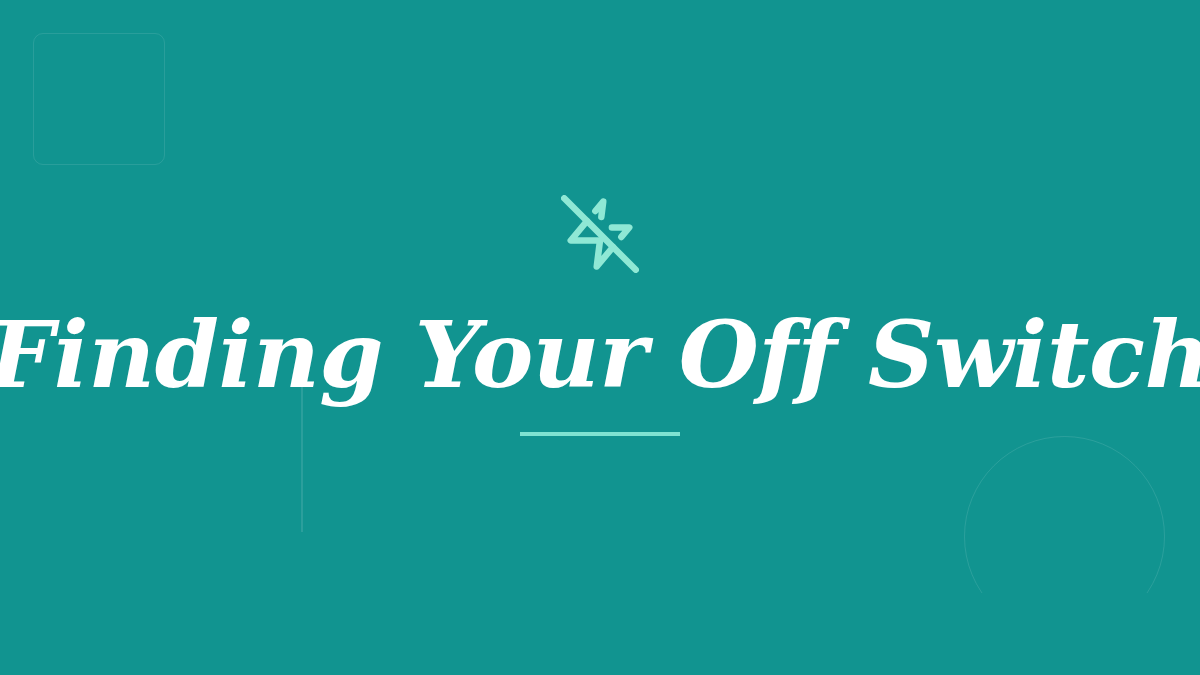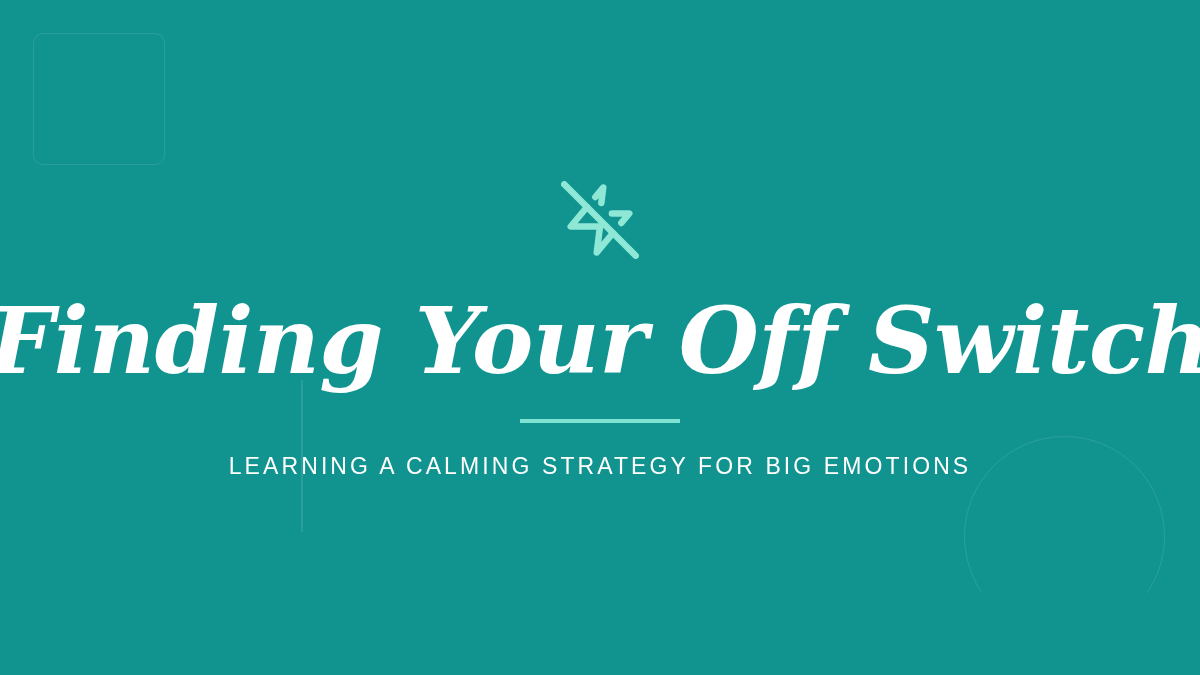--- a/index.html
+++ b/index.html
@@ -144,7 +144,6 @@
 
     <div class="title-divider"></div>
 
-    <div class="slide-subtitle">LEARNING A CALMING STRATEGY FOR BIG EMOTIONS</div>
 
   </div>
 </div>

